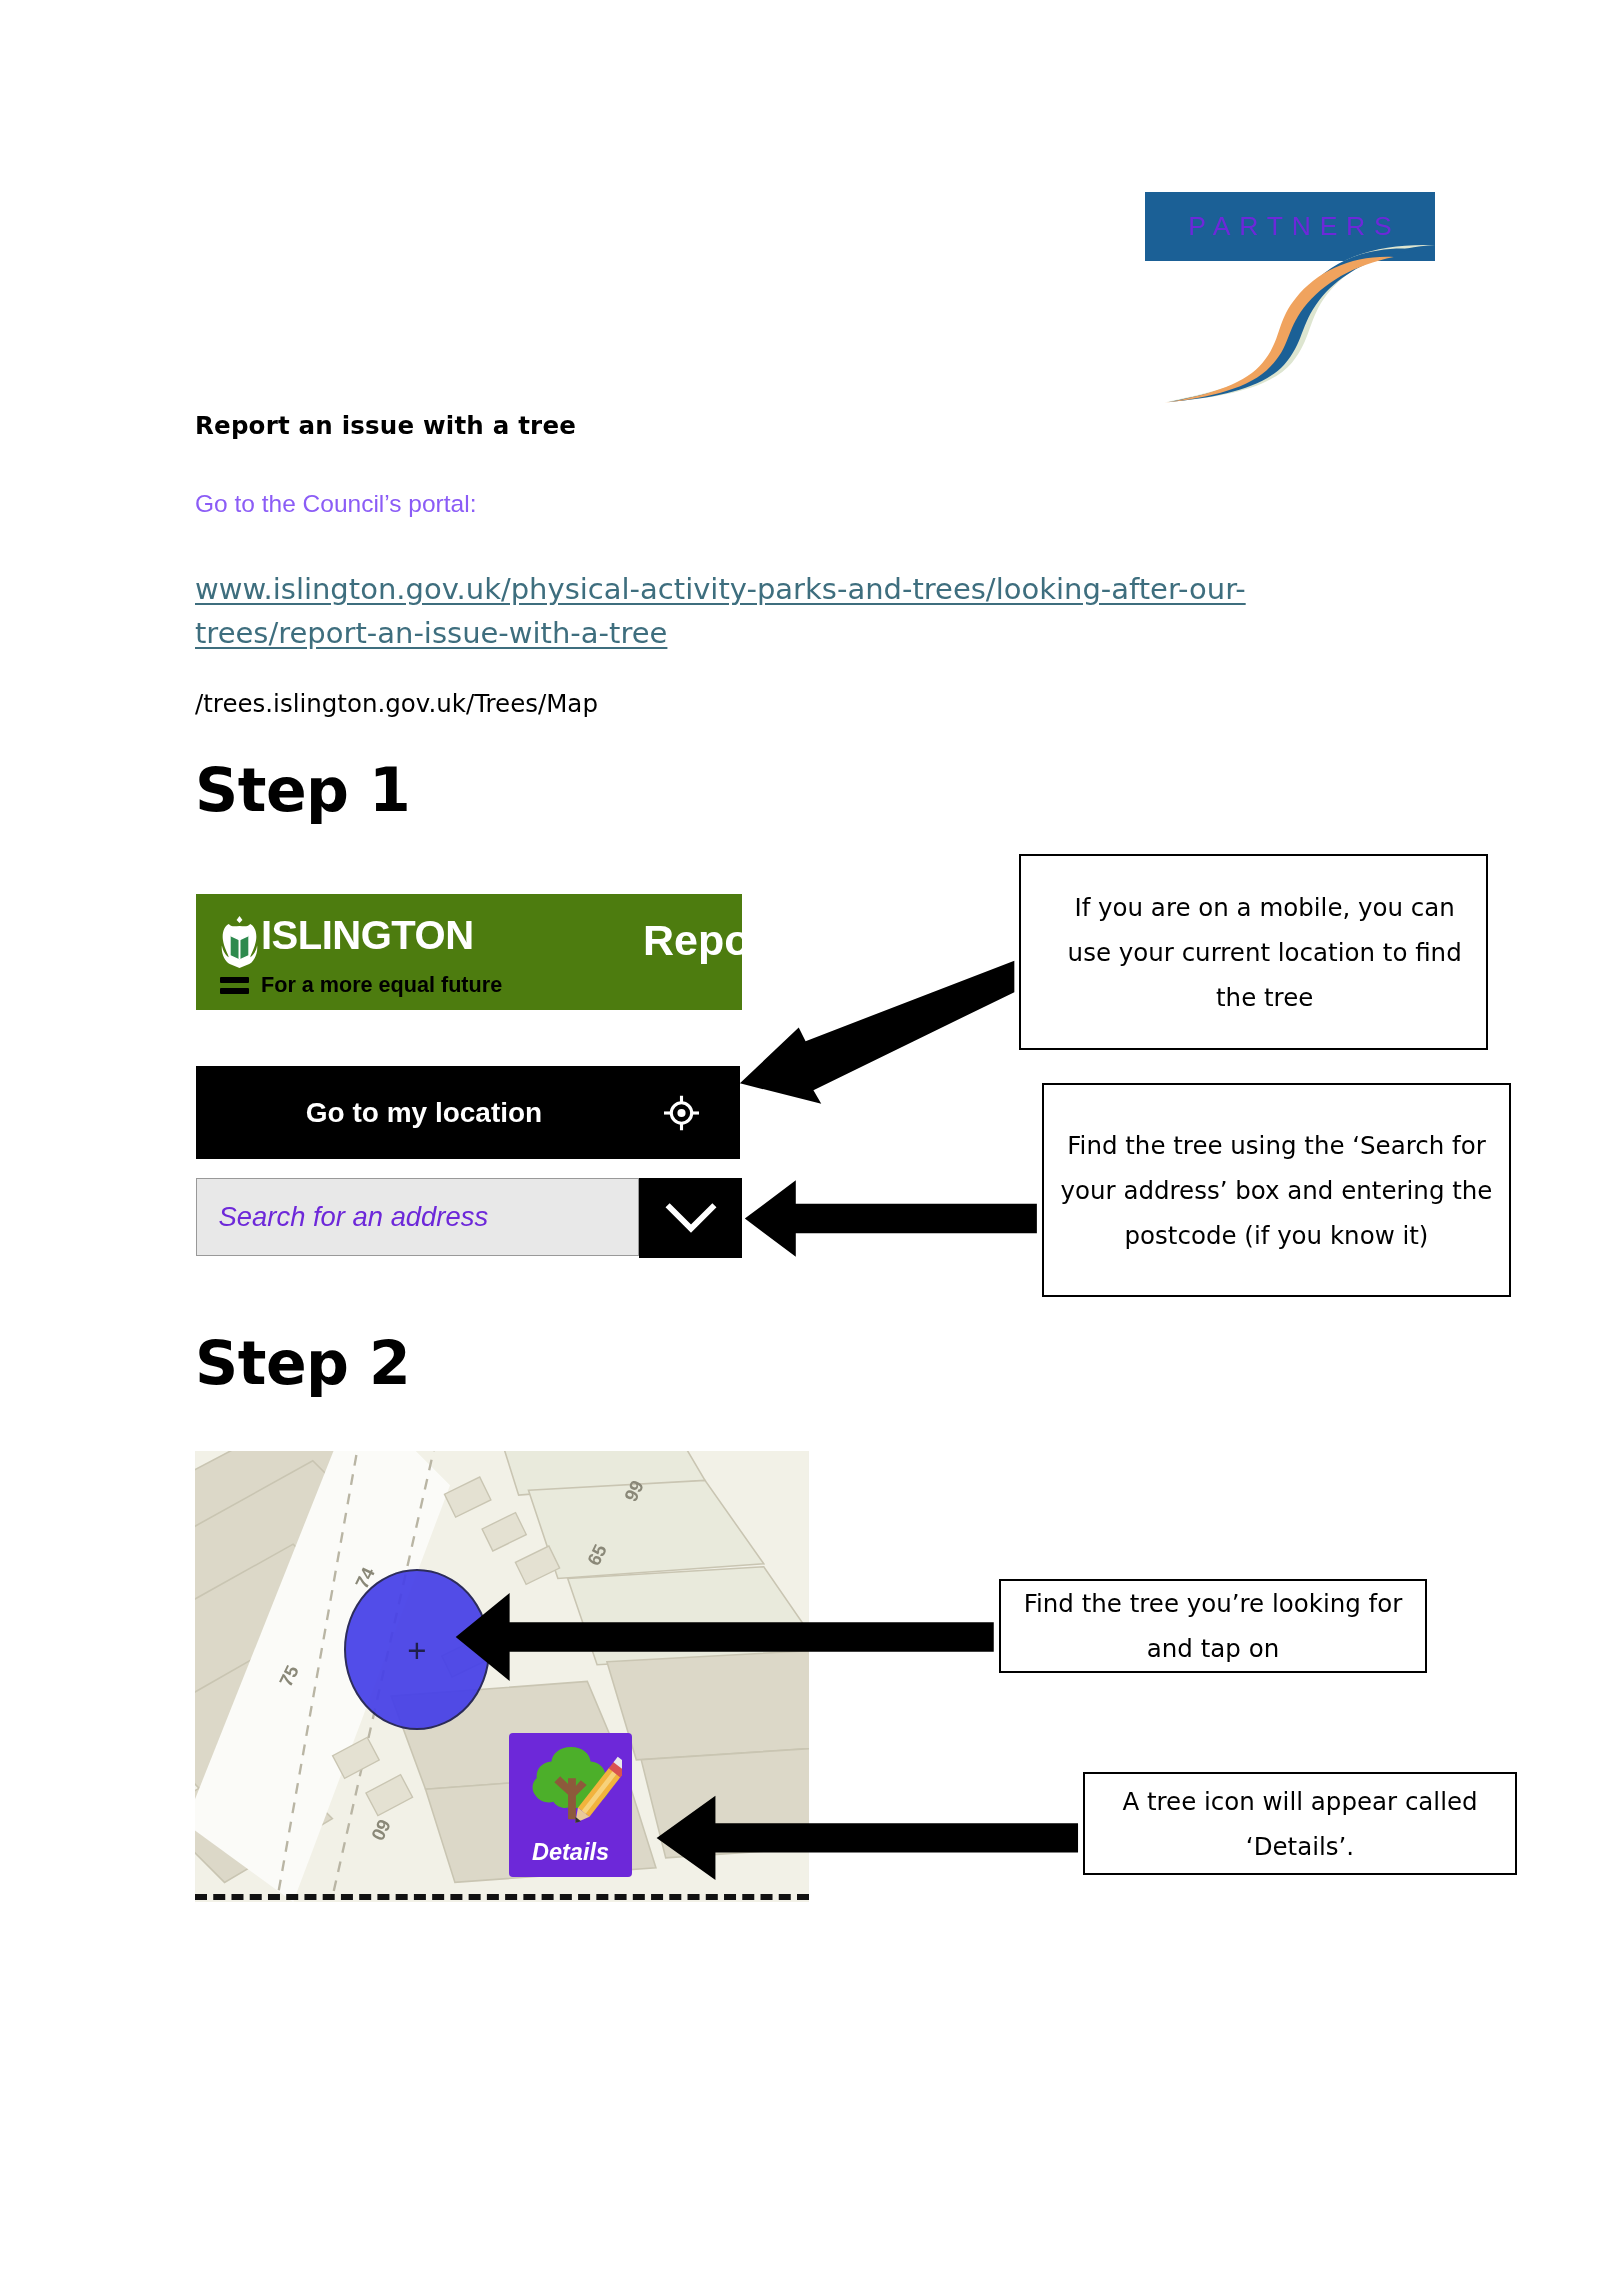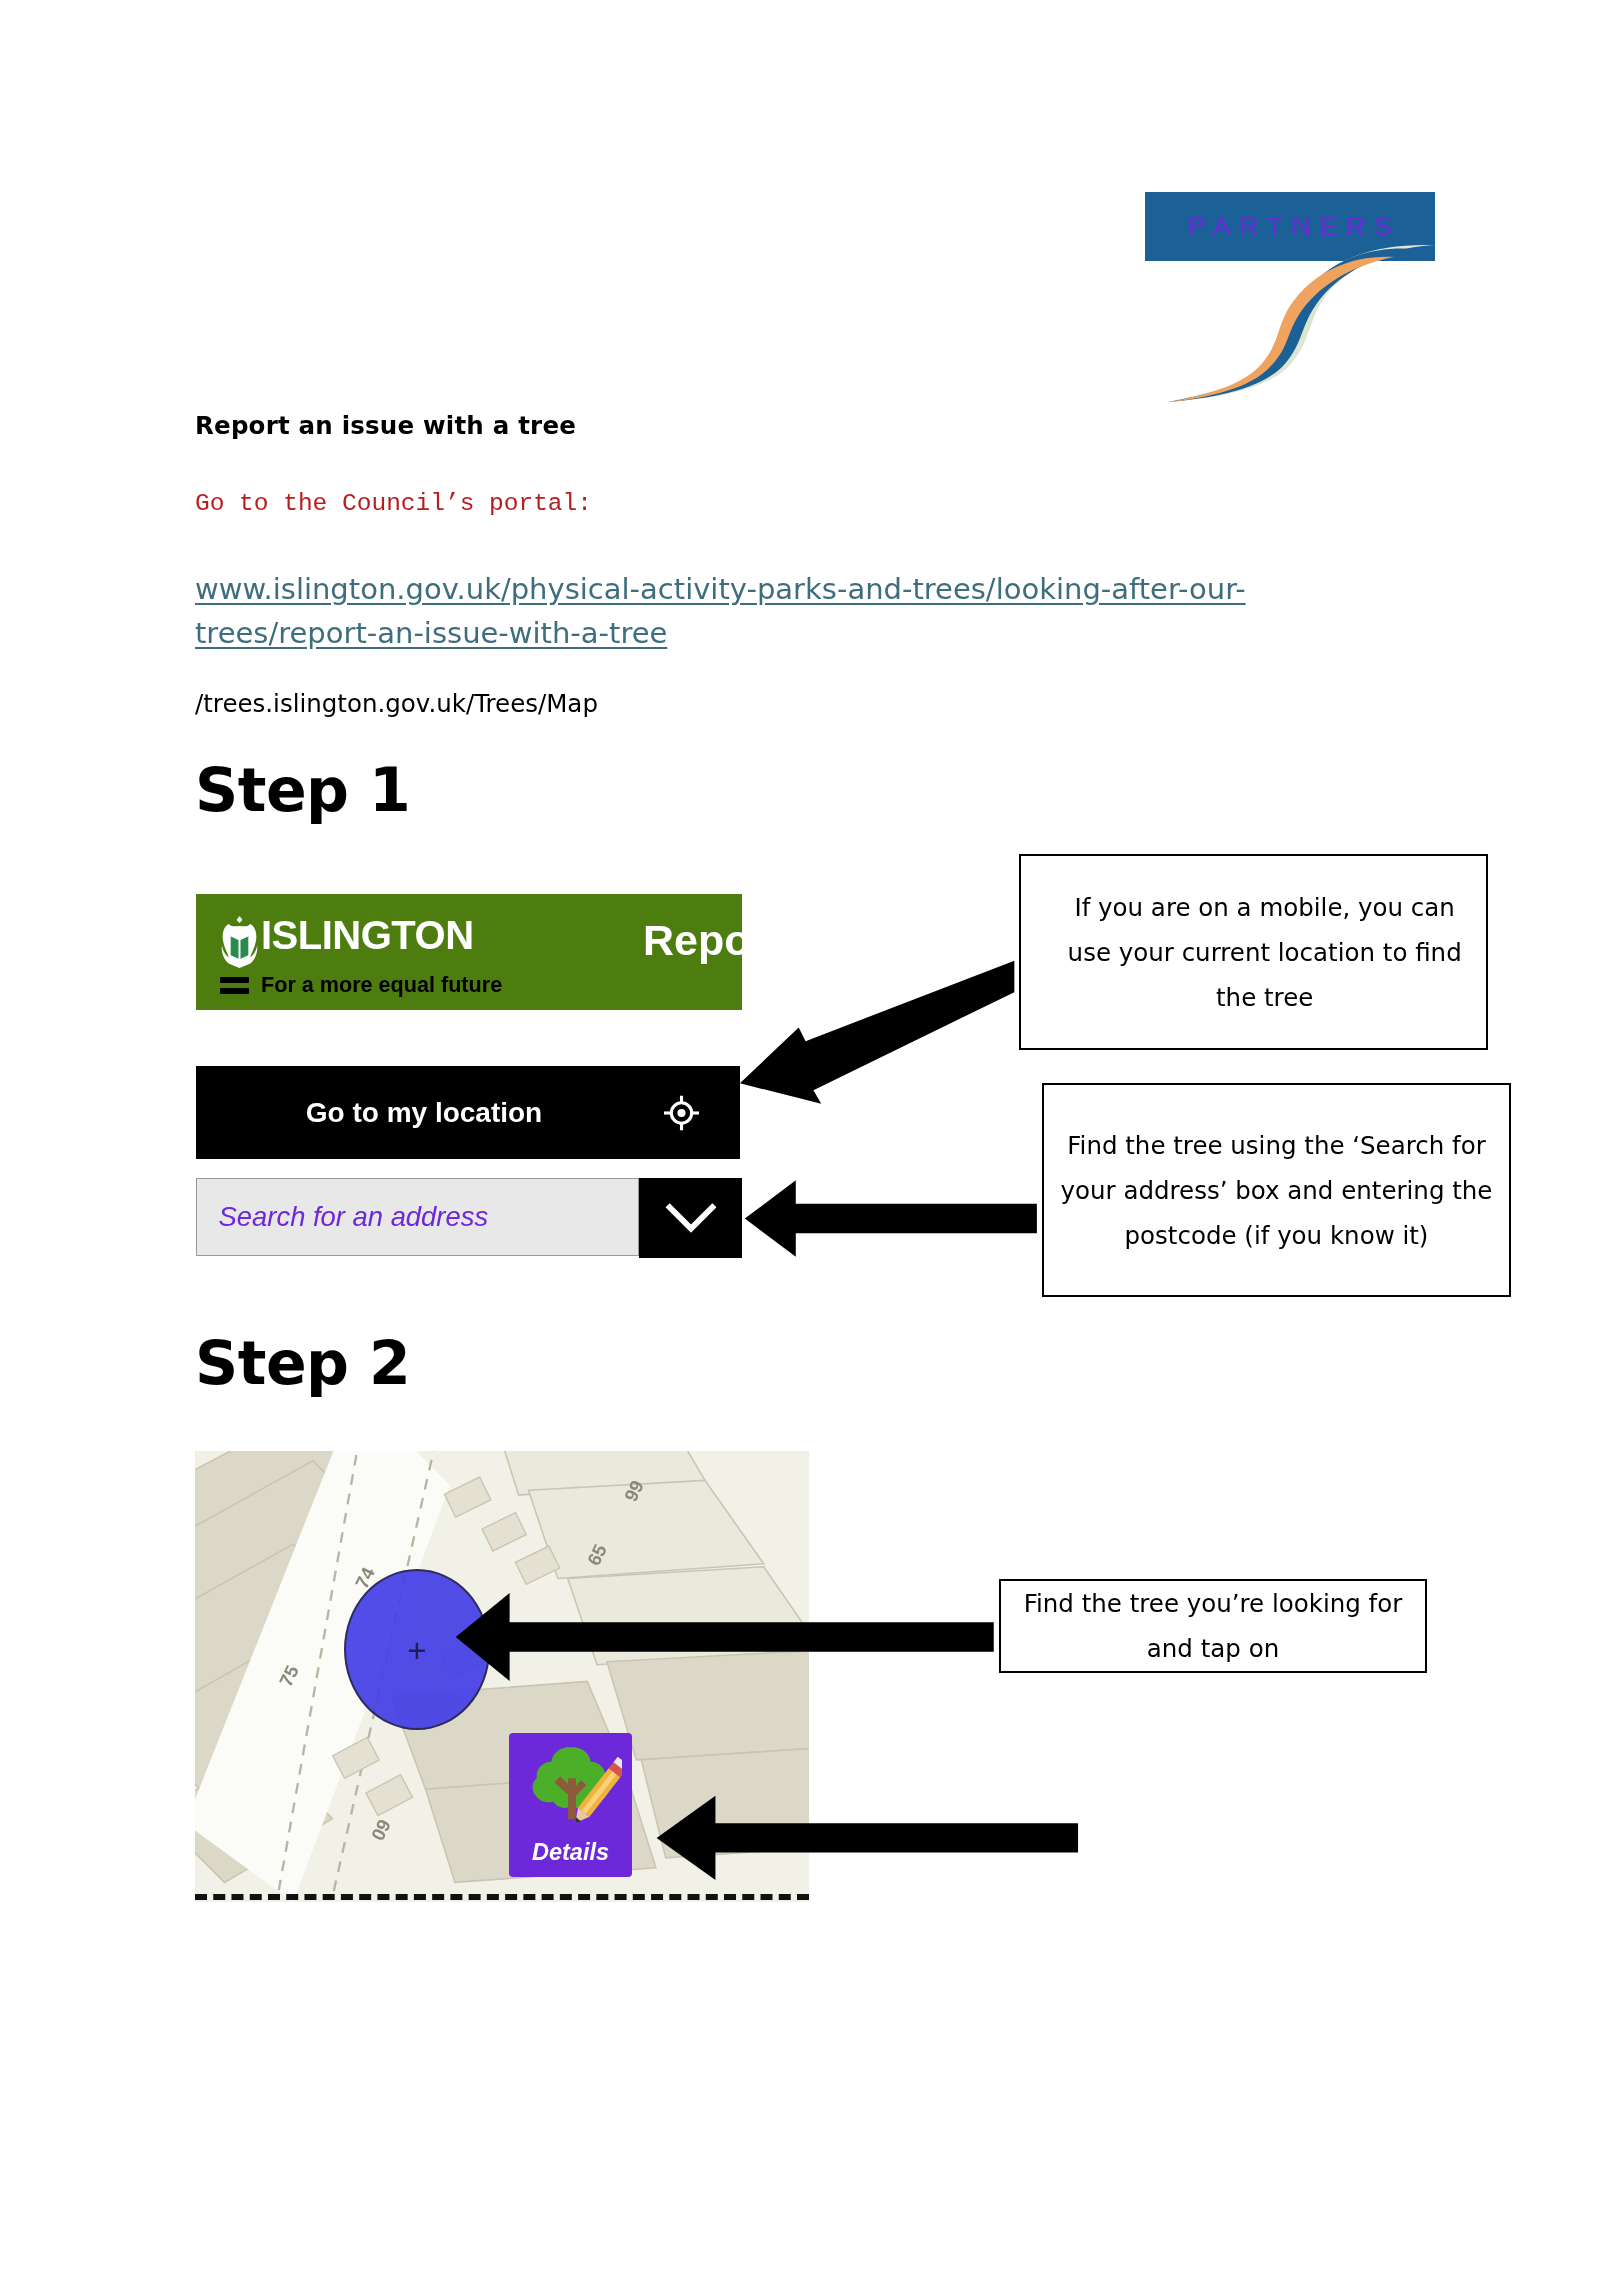--- a/index.html
+++ b/index.html
@@ -75,9 +75,9 @@
     position: absolute;
     left: 195px;
     top: 490px;
-    font-family: Liberation Mono, monospace;
+    font-family: Liberation Sans, sans-serif;
     font-size: 24.5px;
-    color: #b91c1c;
+    color: #8b5cf6;
   }
   .link-url {
     position: absolute;

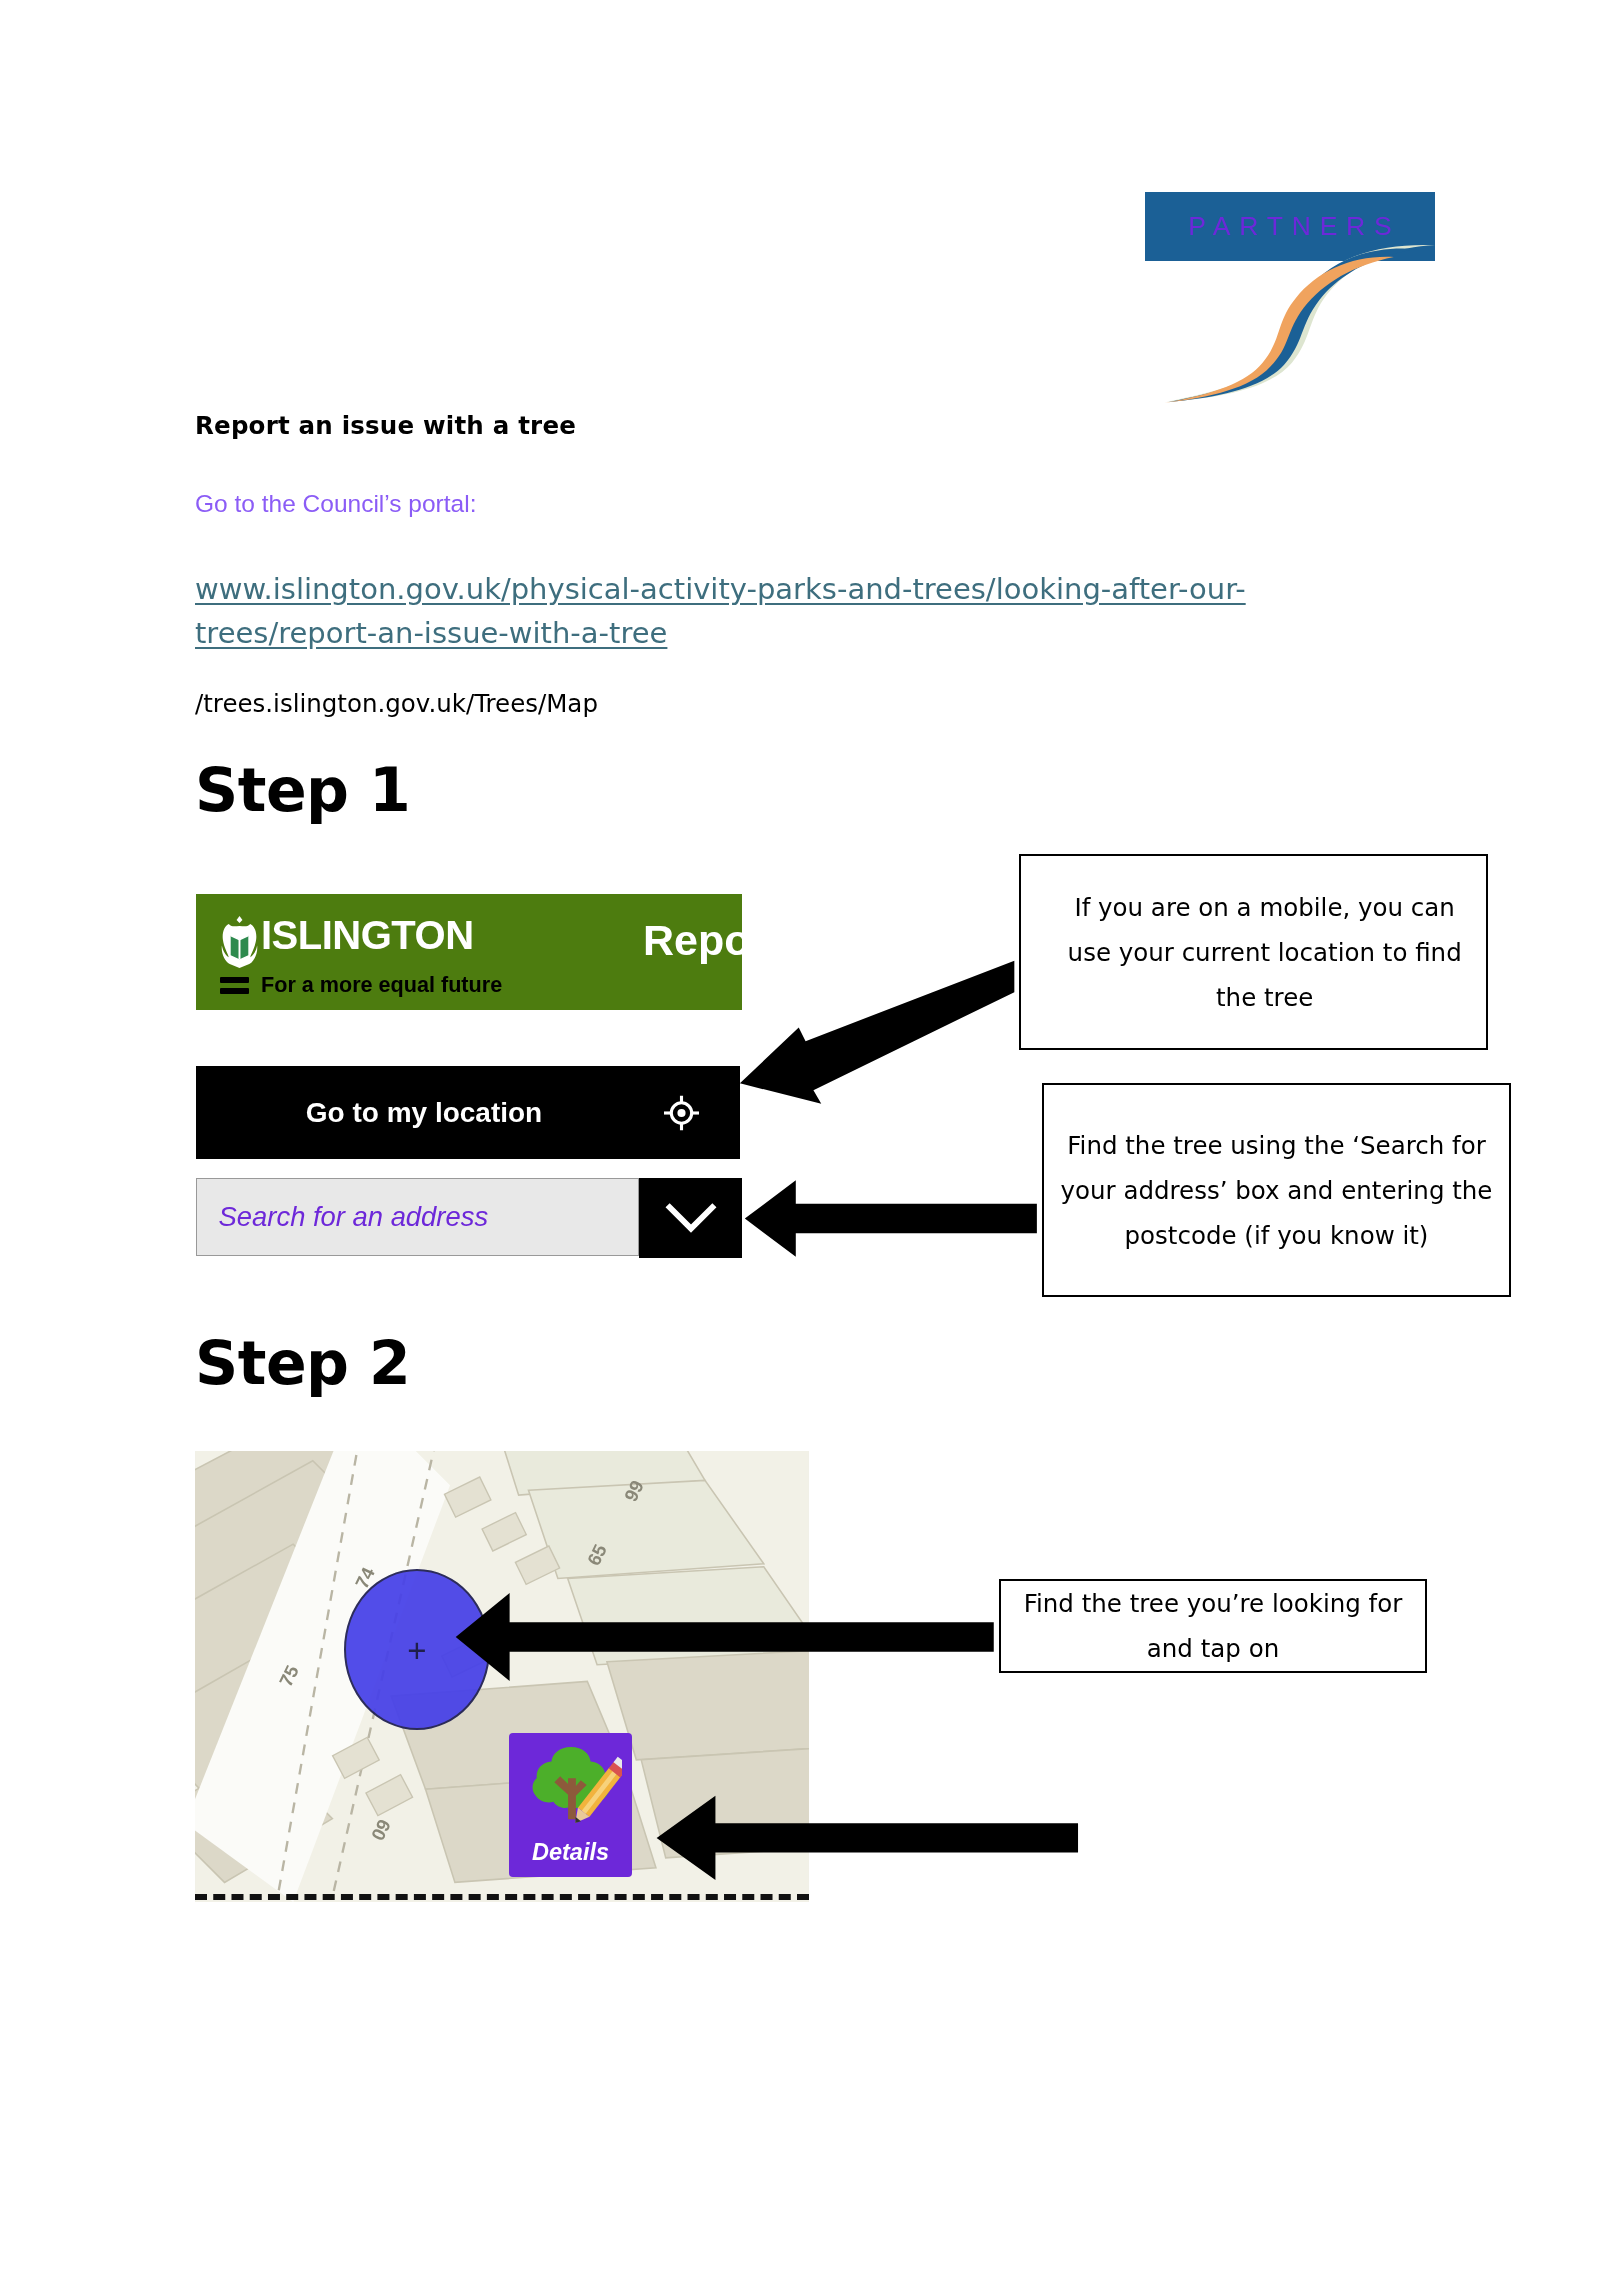--- a/index.html
+++ b/index.html
@@ -490,6 +490,7 @@
   <div class="callout" id="callout-mobile">If you are on a mobile, you can use your current location to find the tree</div>
   <div class="callout" id="callout-search">Find the tree using the ‘Search for your address’ box and entering the postcode (if you know it)</div>
   <div class="callout" id="callout-findtree">Find the tree you’re looking for and tap on</div>
+  <div class="callout" id="callout-treeicon">A tree icon will appear called ‘Details’.</div>
 
   <svg class="arrow-layer" viewBox="0 0 1653 2339">
 

